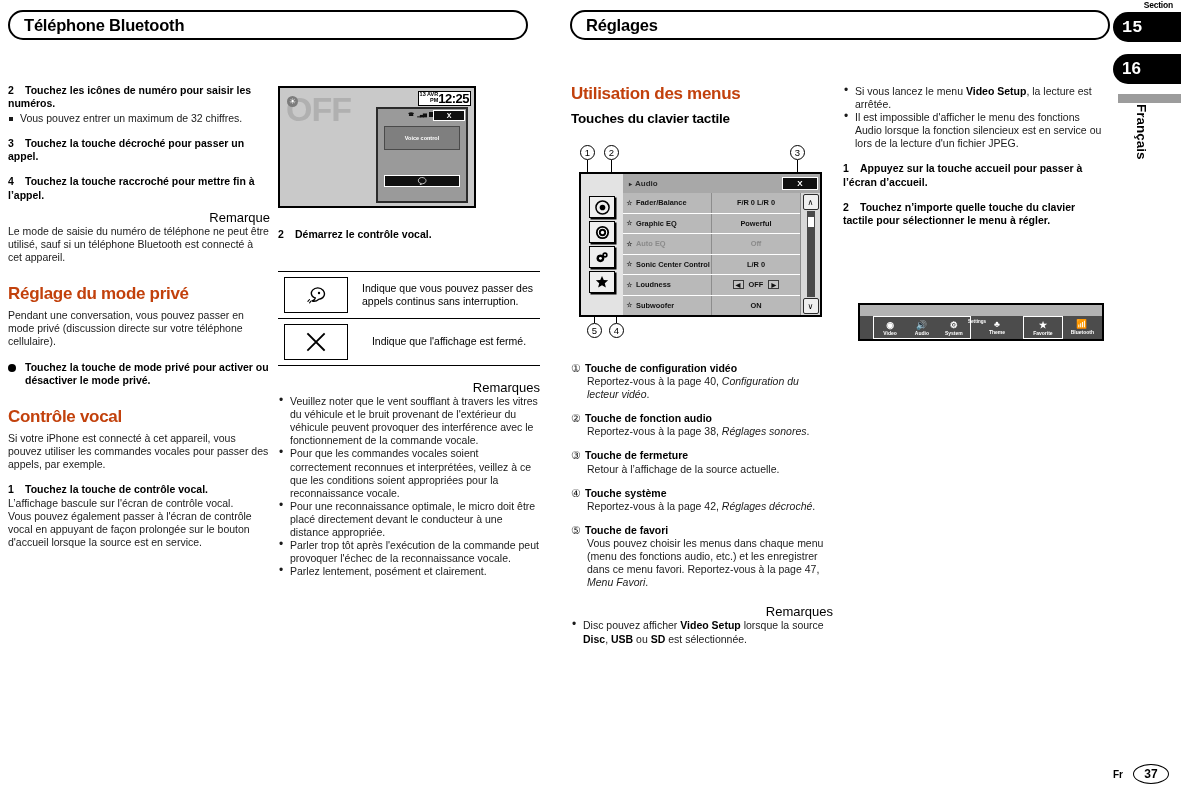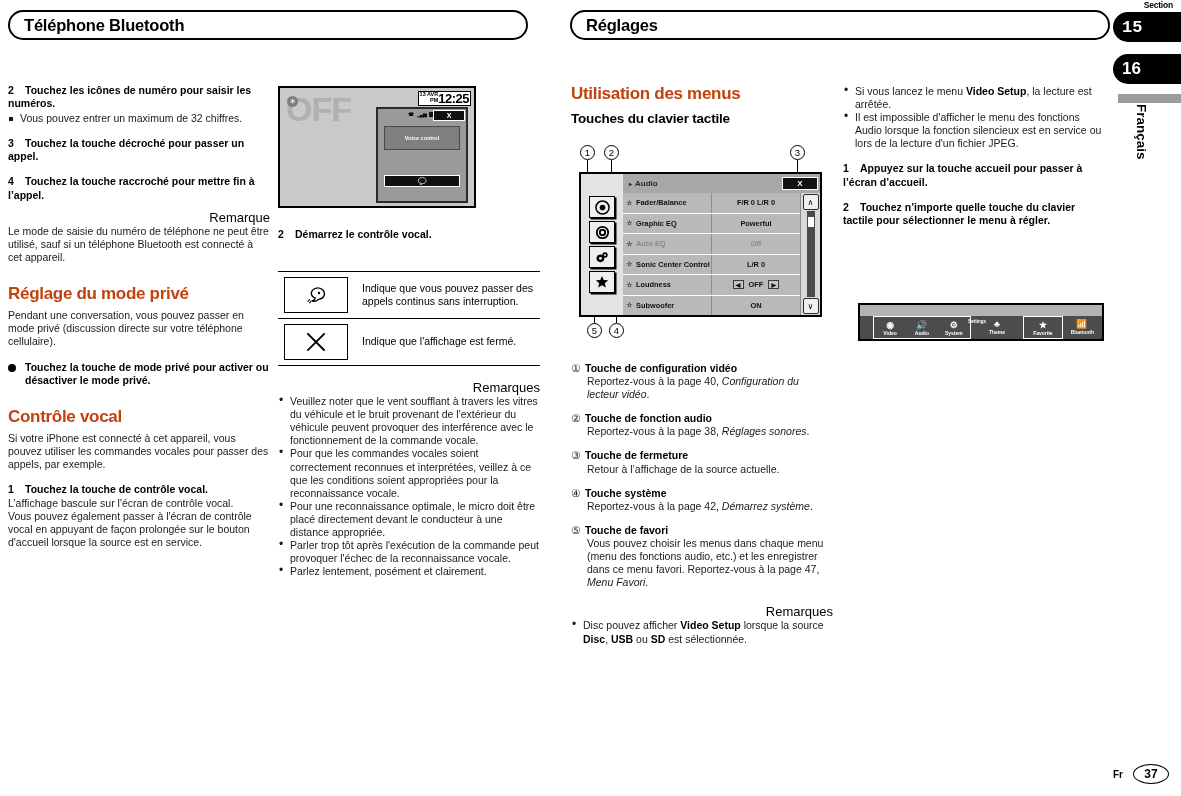--- a/index.html
+++ b/index.html
@@ -315,7 +315,7 @@
     align-items: center;
     border-bottom: 1.6px solid #000;
   }
-  .icotable .row:last-child { border-bottom: none; }
+  .icotable .row:last-child { border-bottom: none; text-align: center; }
   .icotable .cell-ico {
     width: 76px;
     padding: 5px 0;

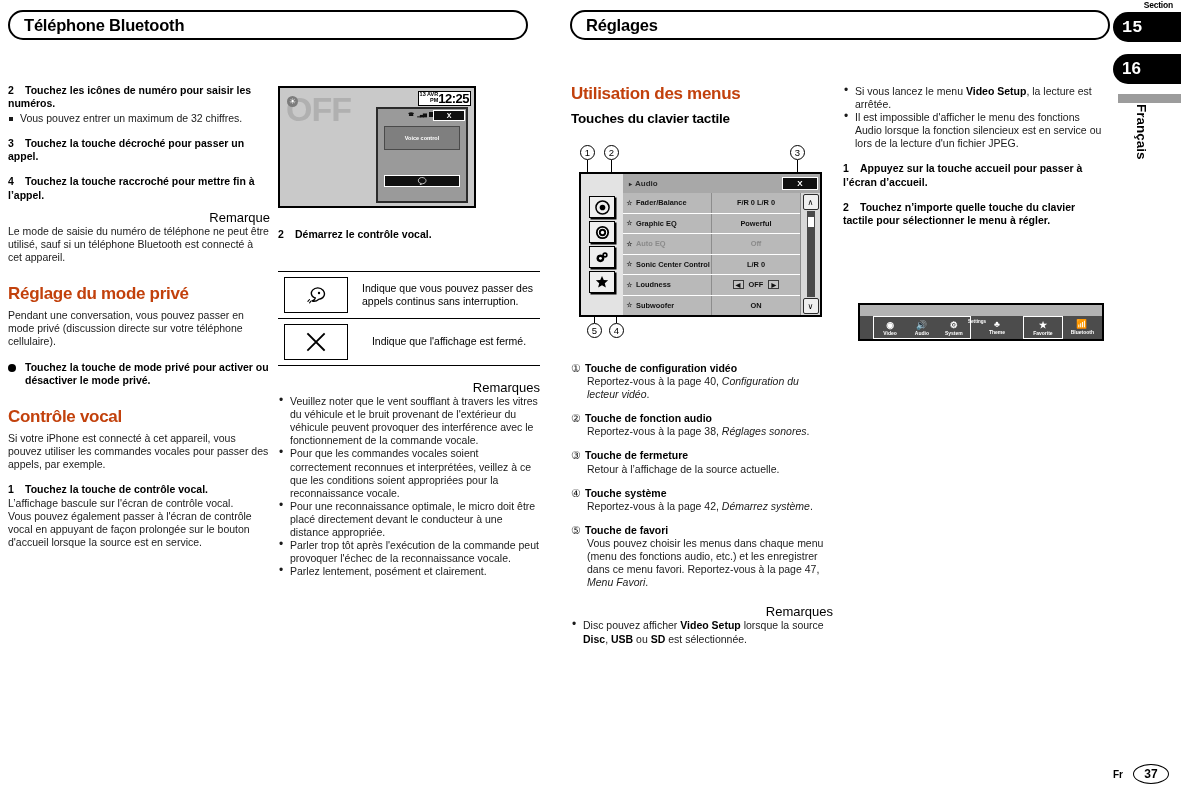--- a/index.html
+++ b/index.html
@@ -809,7 +809,7 @@
     </div>
     <div class="numitem">
       <span class="circnum">④</span><span class="hd">Touche système</span>
-      <span class="bd"><span>Reportez-vous à la page 42, </span><em>Démarrez système</em><span>.</span></span>
+      <span class="bd"><span>Reportez-vous à la page 42, </span><em>Réglages décroché</em><span>.</span></span>
     </div>
     <div class="numitem">
       <span class="circnum">⑤</span><span class="hd">Touche de favori</span>

